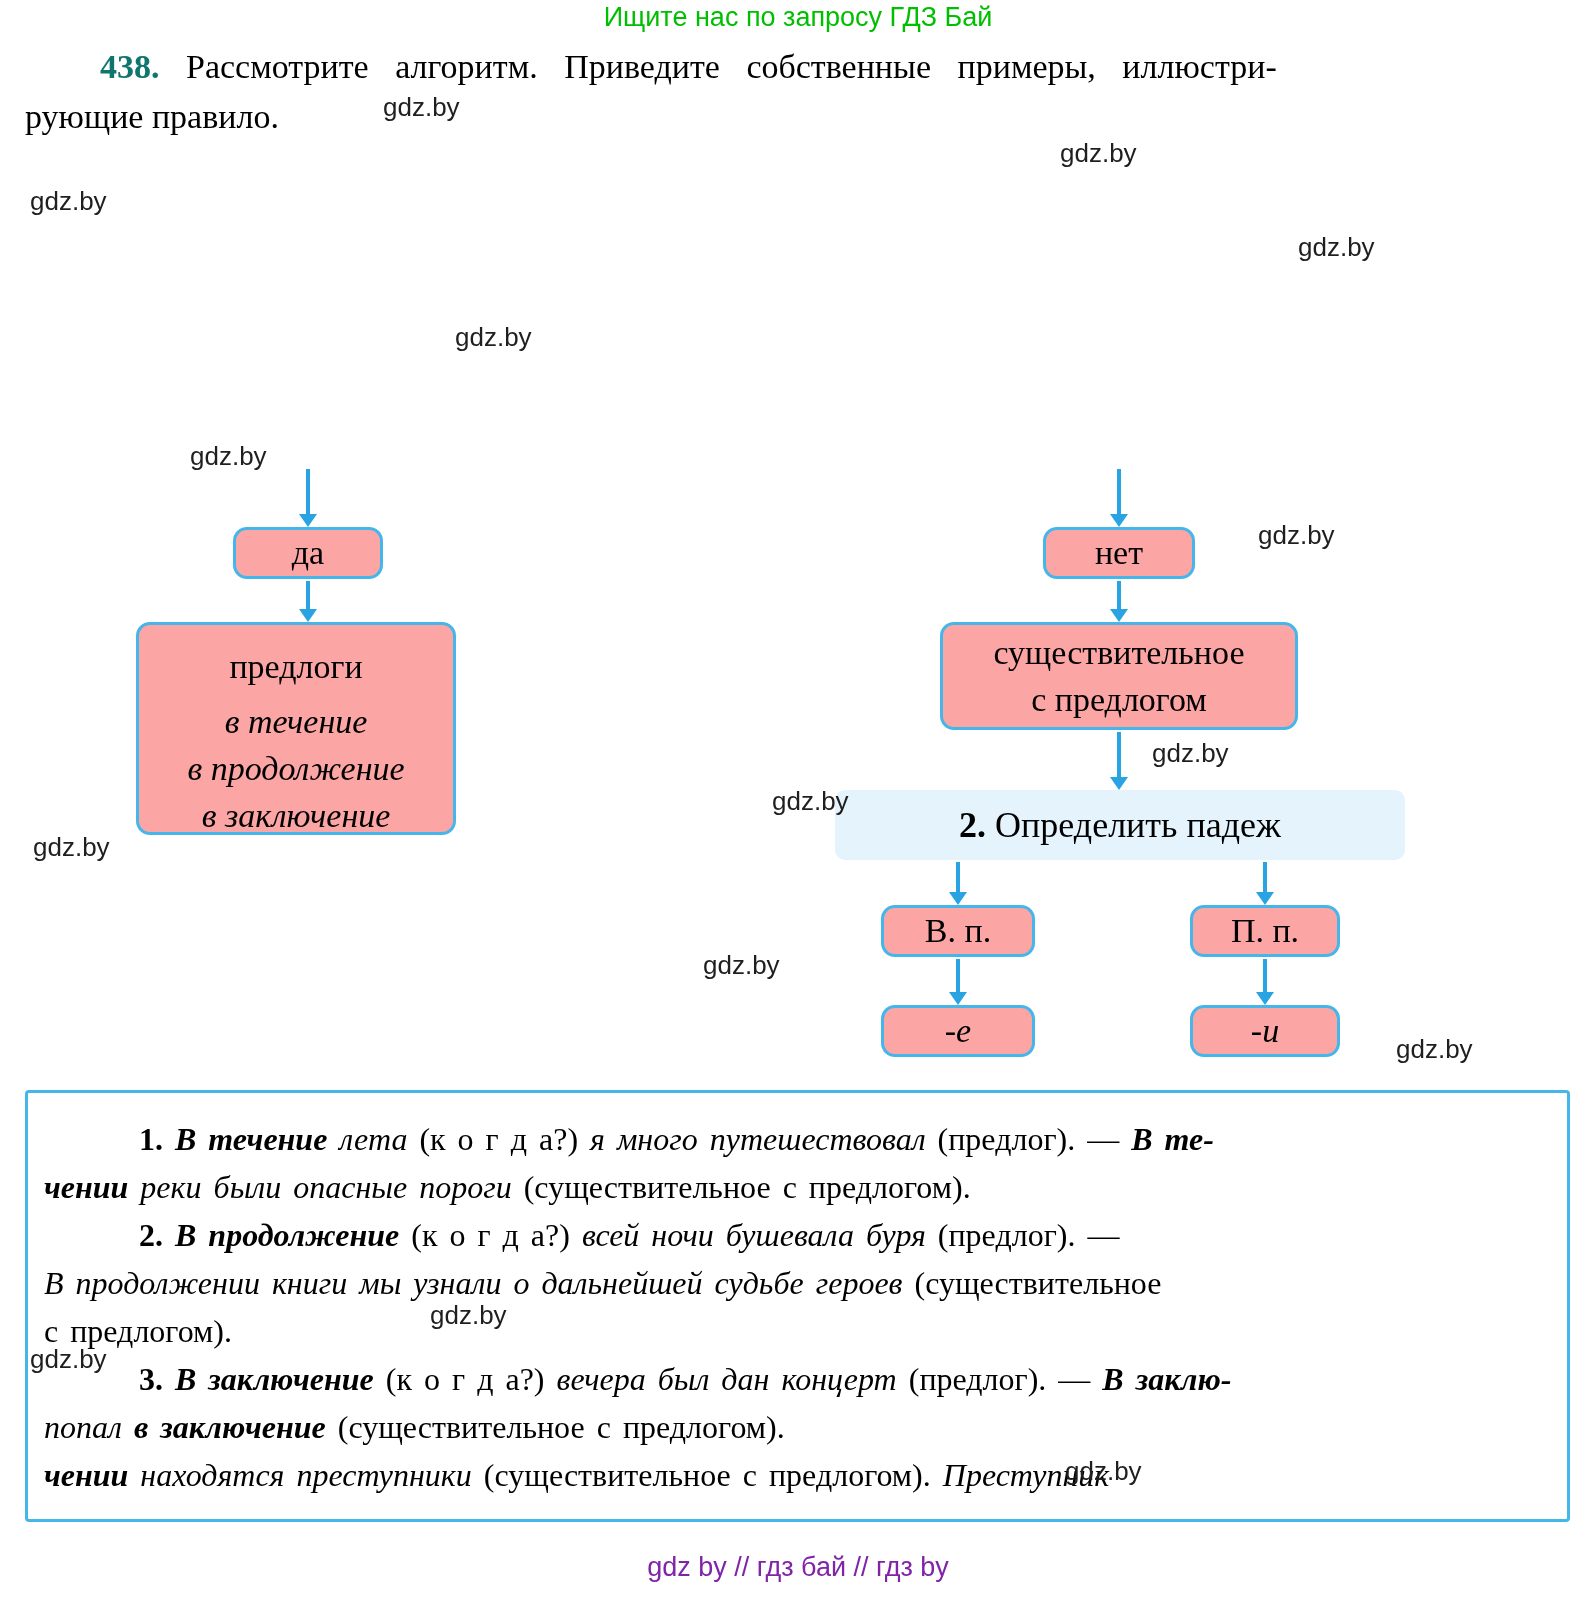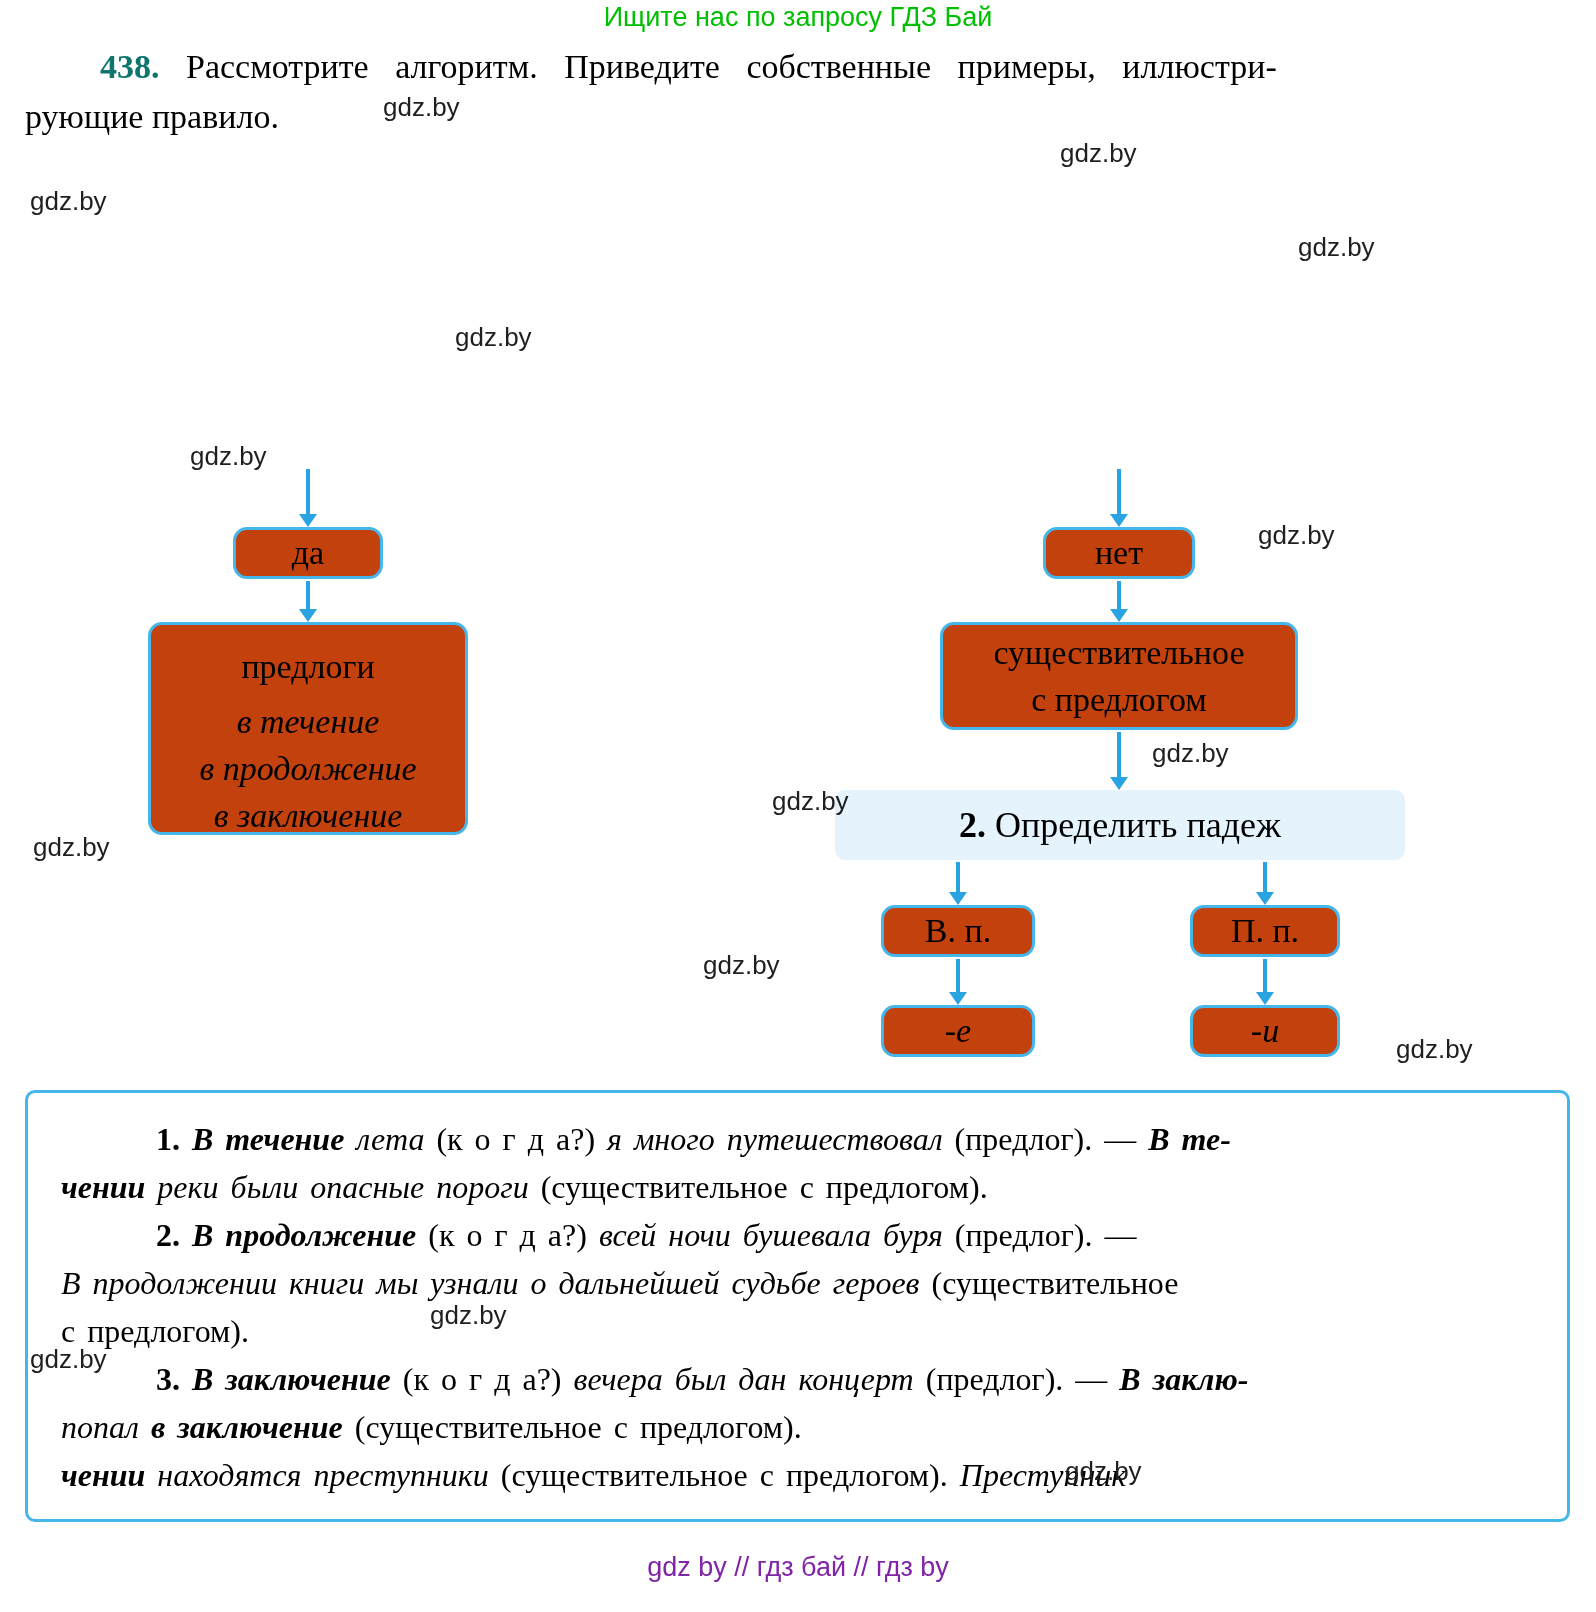--- a/index.html
+++ b/index.html
@@ -30,7 +30,7 @@
     font-size:37px; line-height:50px; text-align:center;}
   #q1 {left:148px; top:355px; width:1200px; height:112px;}
   #q2 {left:835px; top:790px; width:570px; height:70px; font-size:36px;}
-  .node {position:absolute; background:#c2410c; border:3px solid #45b6ea; border-radius:14px;
+  .node {position:absolute; background:#fca5a5; border:3px solid #45b6ea; border-radius:14px;
     box-sizing:border-box; display:flex; align-items:center; justify-content:center;
     font-size:34px; text-align:center;}
   #yes  {left:233px;  top:527px; width:150px; height:52px;}

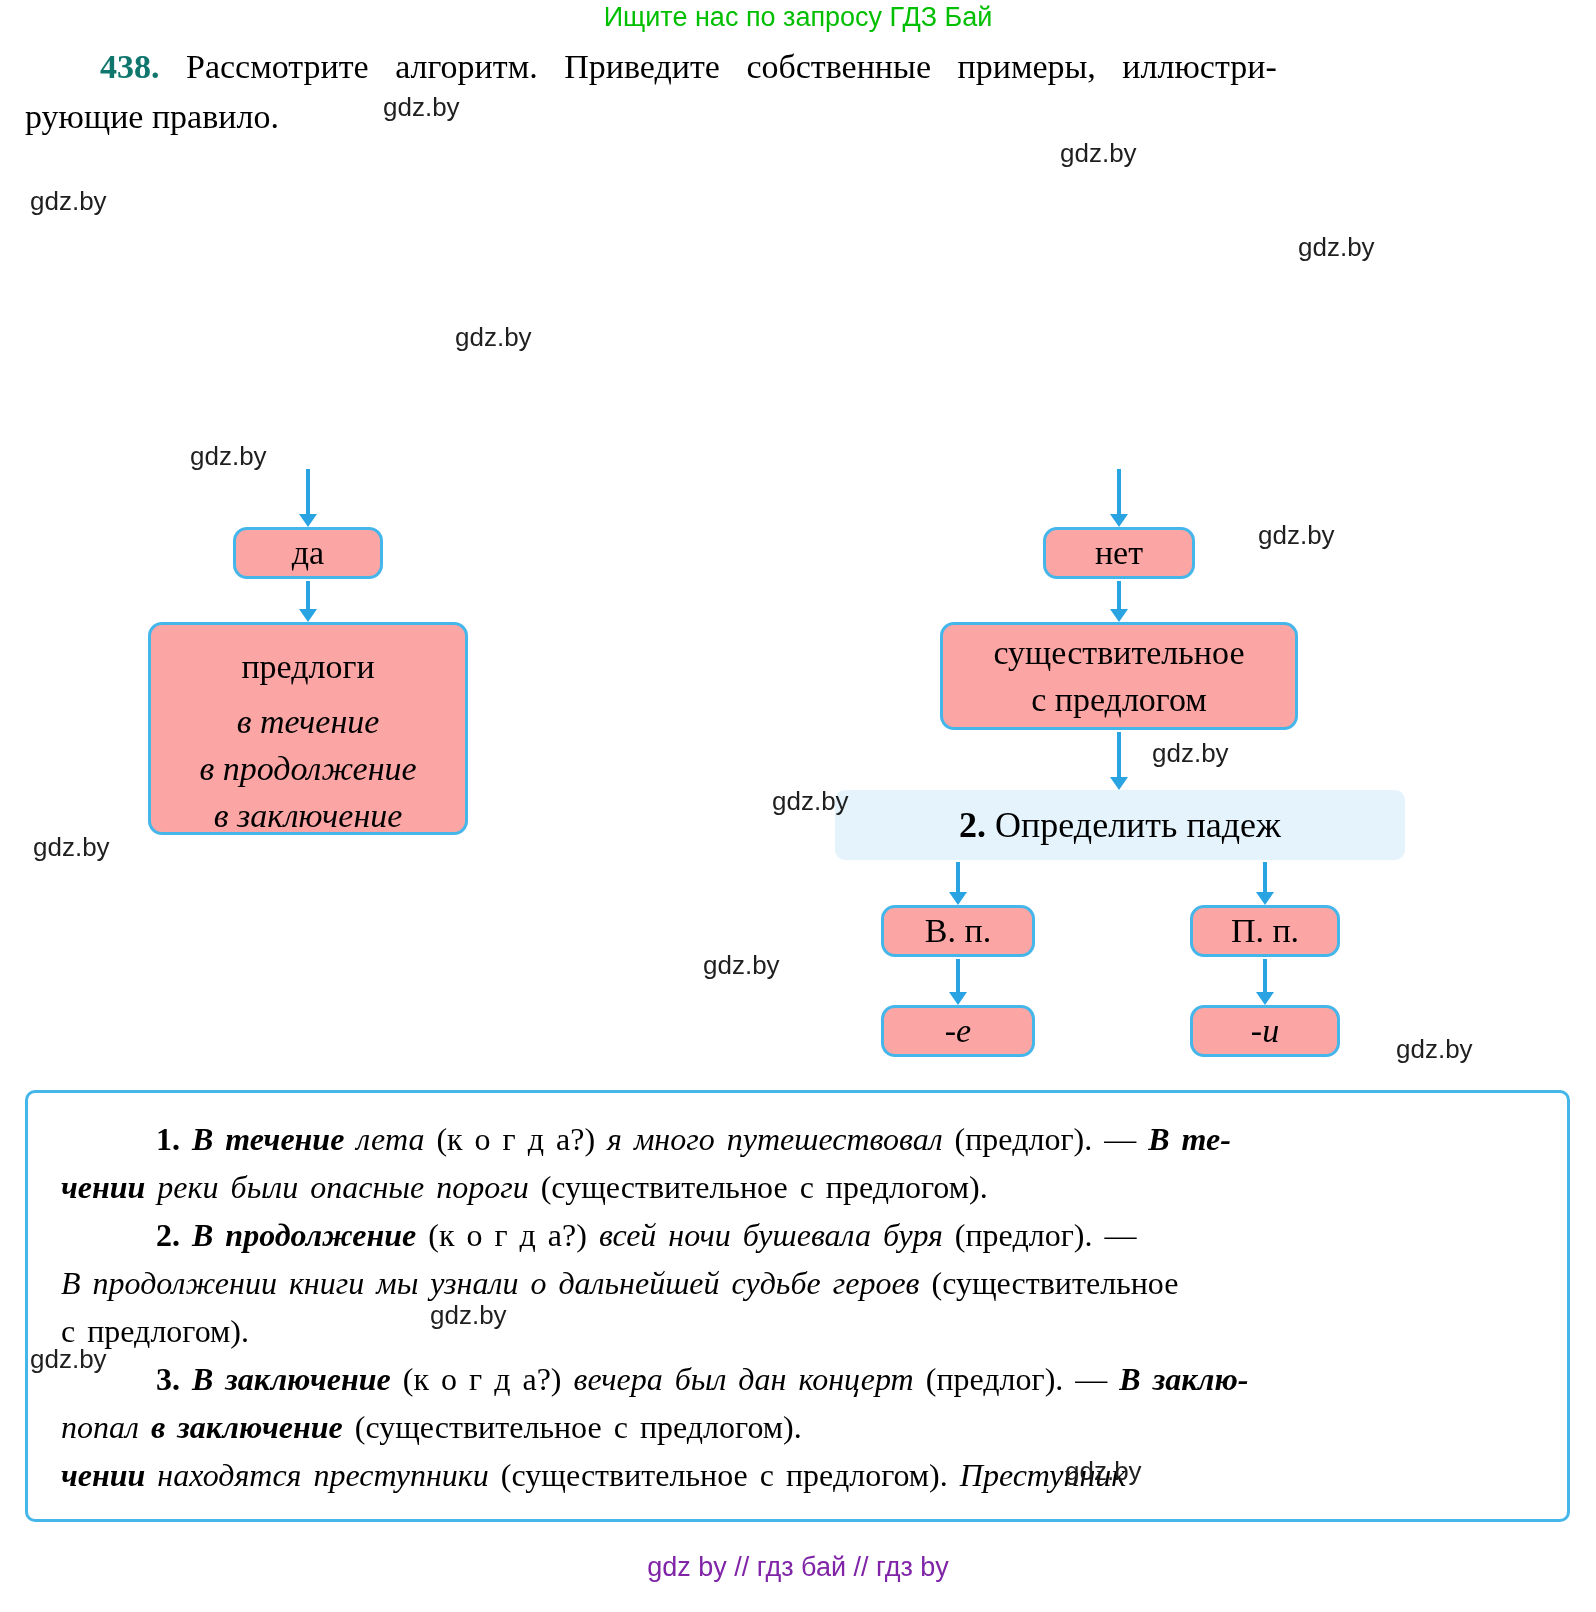--- a/index.html
+++ b/index.html
@@ -35,7 +35,7 @@
     font-size:34px; text-align:center;}
   #yes  {left:233px;  top:527px; width:150px; height:52px;}
   #no   {left:1043px; top:527px; width:152px; height:52px;}
-  #preds {left:148px; top:622px; width:320px; height:213px; flex-direction:column;
+  #preds {left:136px; top:622px; width:320px; height:213px; flex-direction:column;
           justify-content:flex-start; padding-top:18px; line-height:47px;}
   .preds-head {margin-bottom:8px;}
   .preds-item {font-style:italic;}

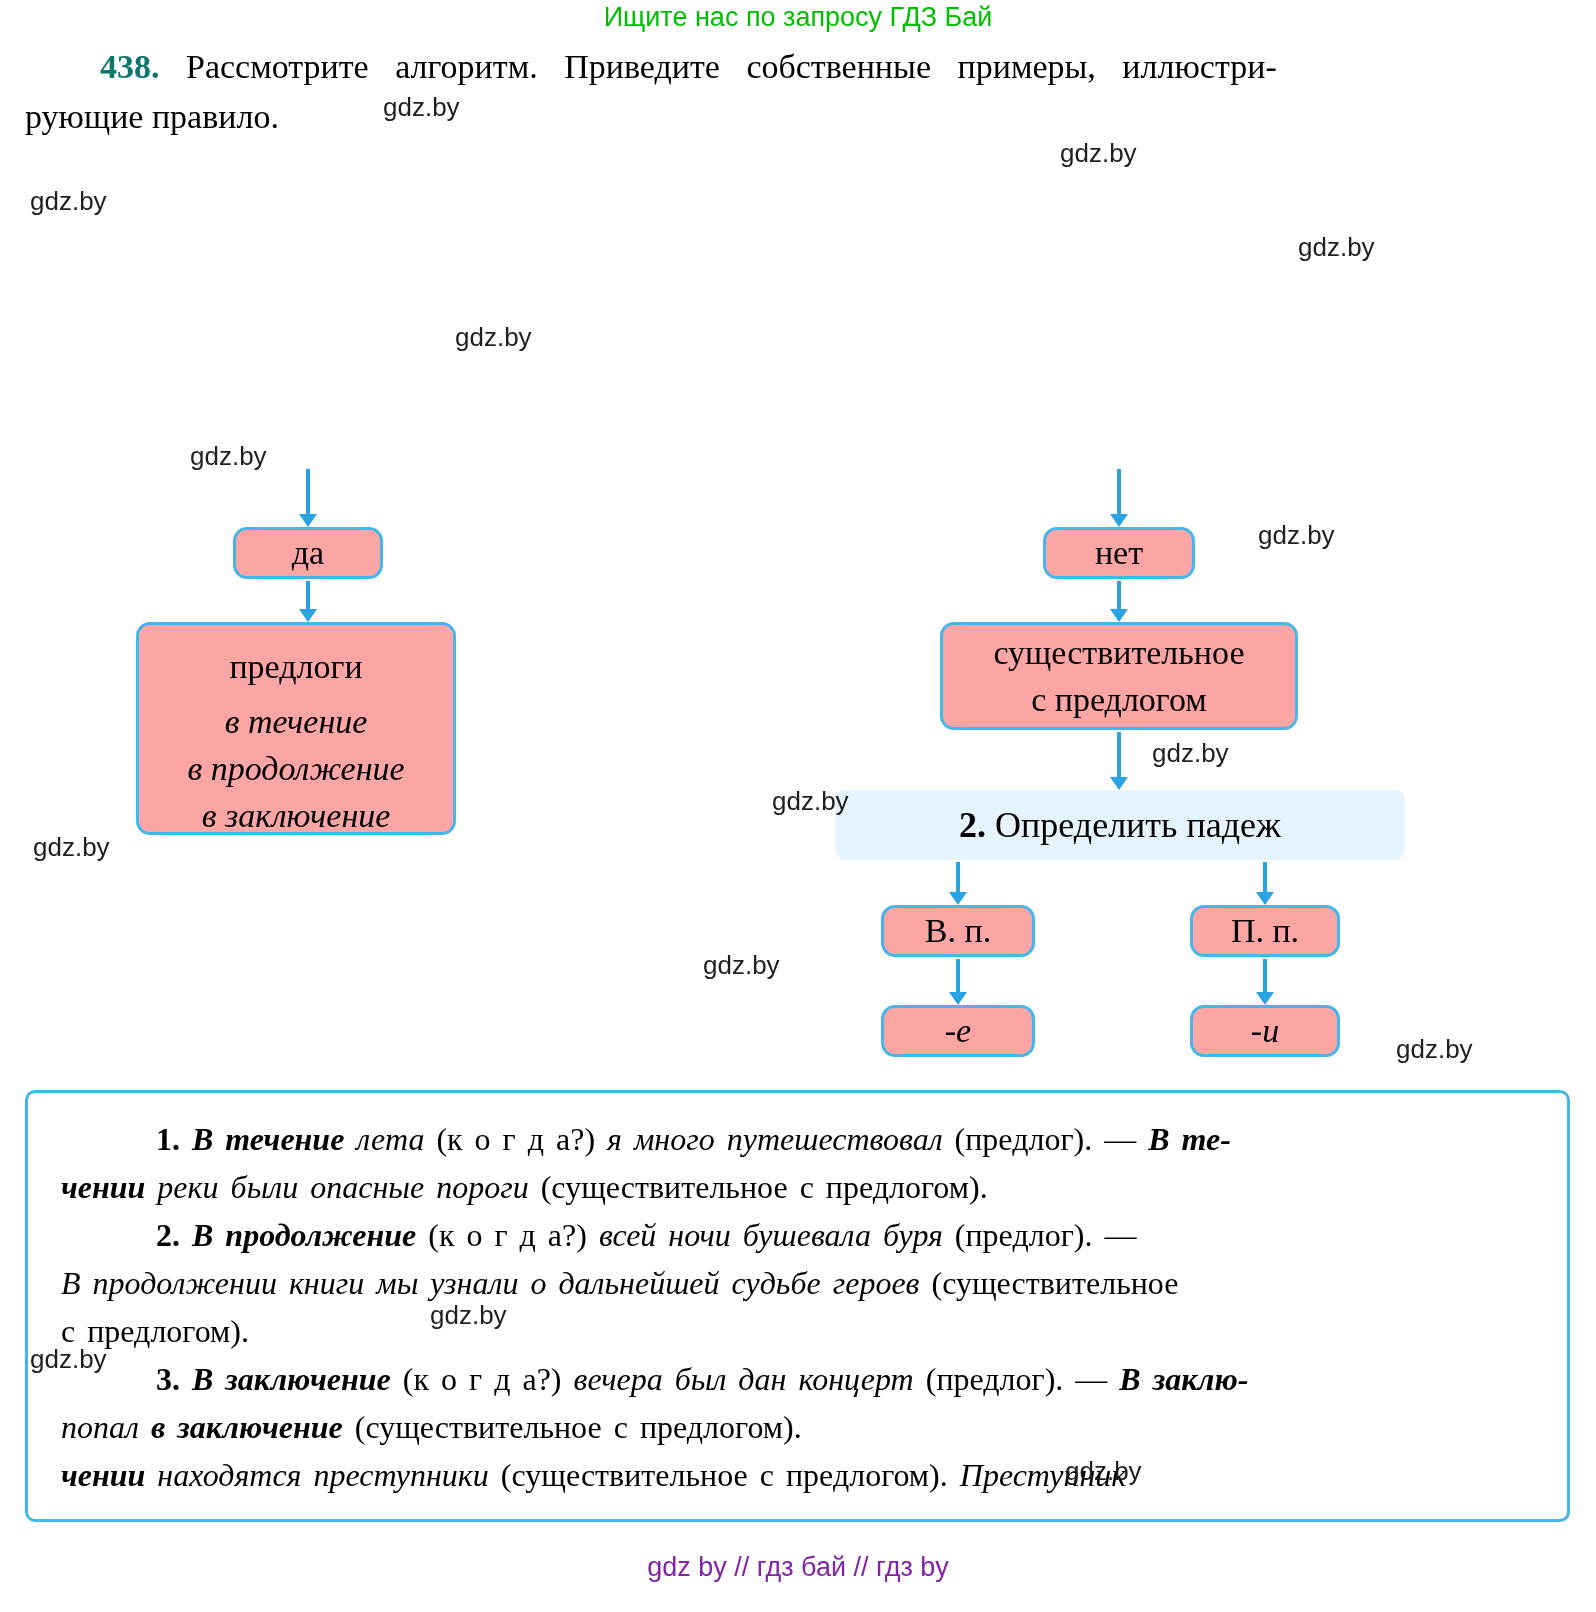--- a/index.html
+++ b/index.html
@@ -61,8 +61,8 @@
 
   
   #examples {position:absolute; left:25px; top:1090px; width:1545px; height:432px;
-    border:3px solid #45b6ea; border-radius:10px; box-sizing:border-box;
-    padding:22px 16px 0 33px; font-size:32px; line-height:48px; word-spacing:4px;
+    border:3px solid #45b6ea; border-radius:4px; box-sizing:border-box;
+    padding:22px 16px 0 16px; font-size:32px; line-height:48px; word-spacing:4px;
     background:#fff;}
   .exline {white-space:nowrap;}
   .indent {padding-left:95px;}

